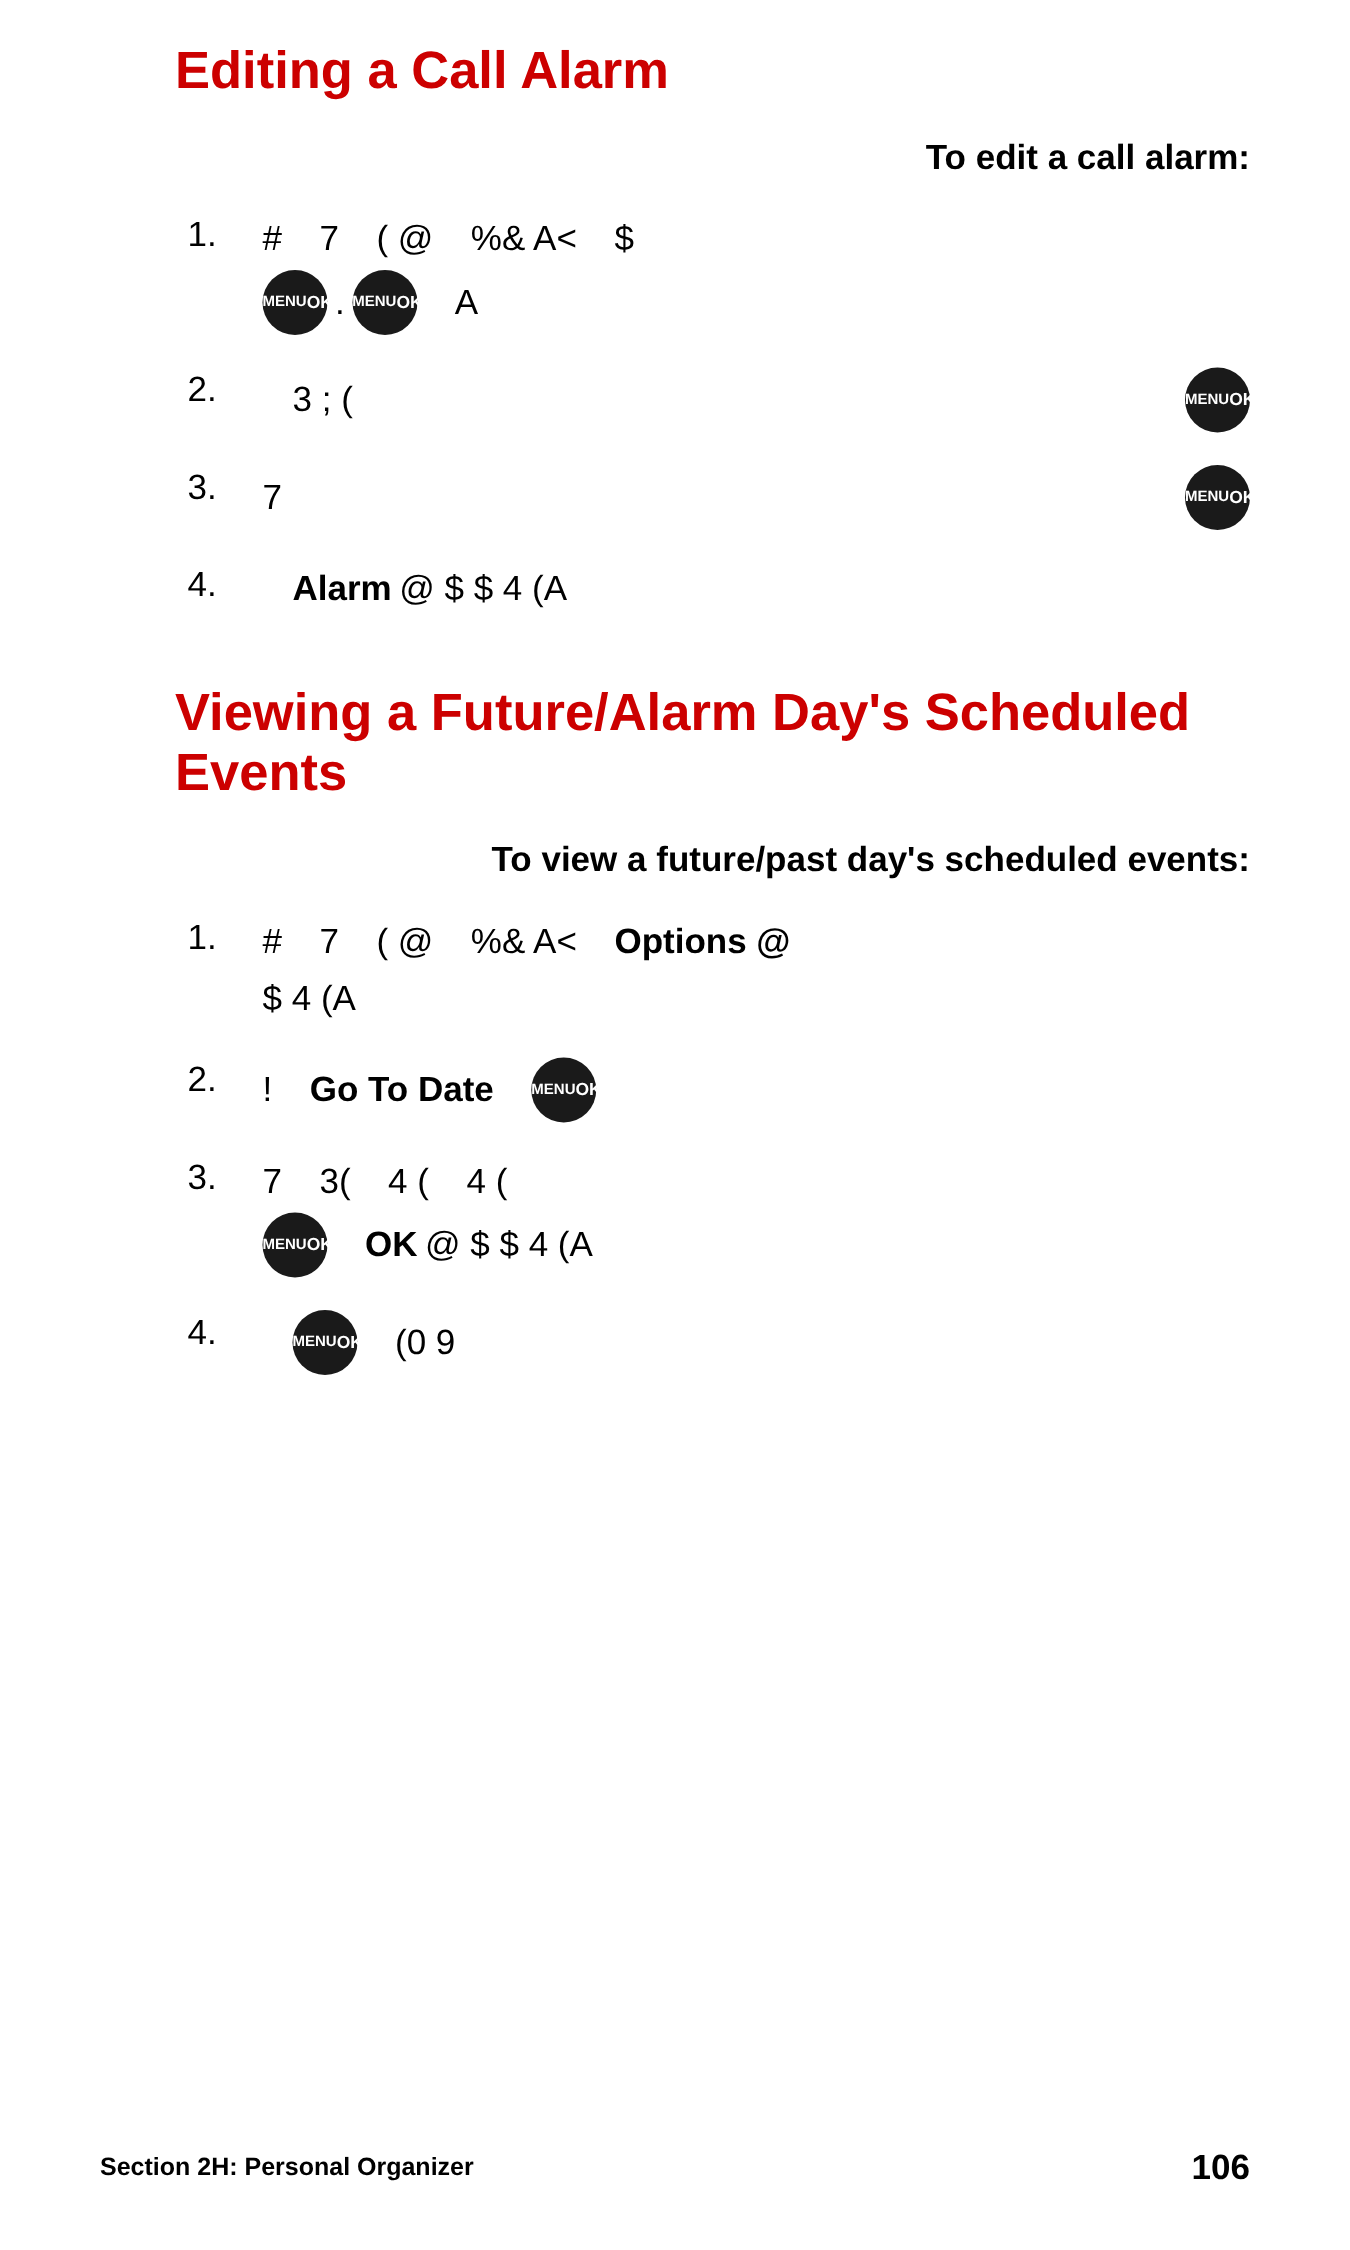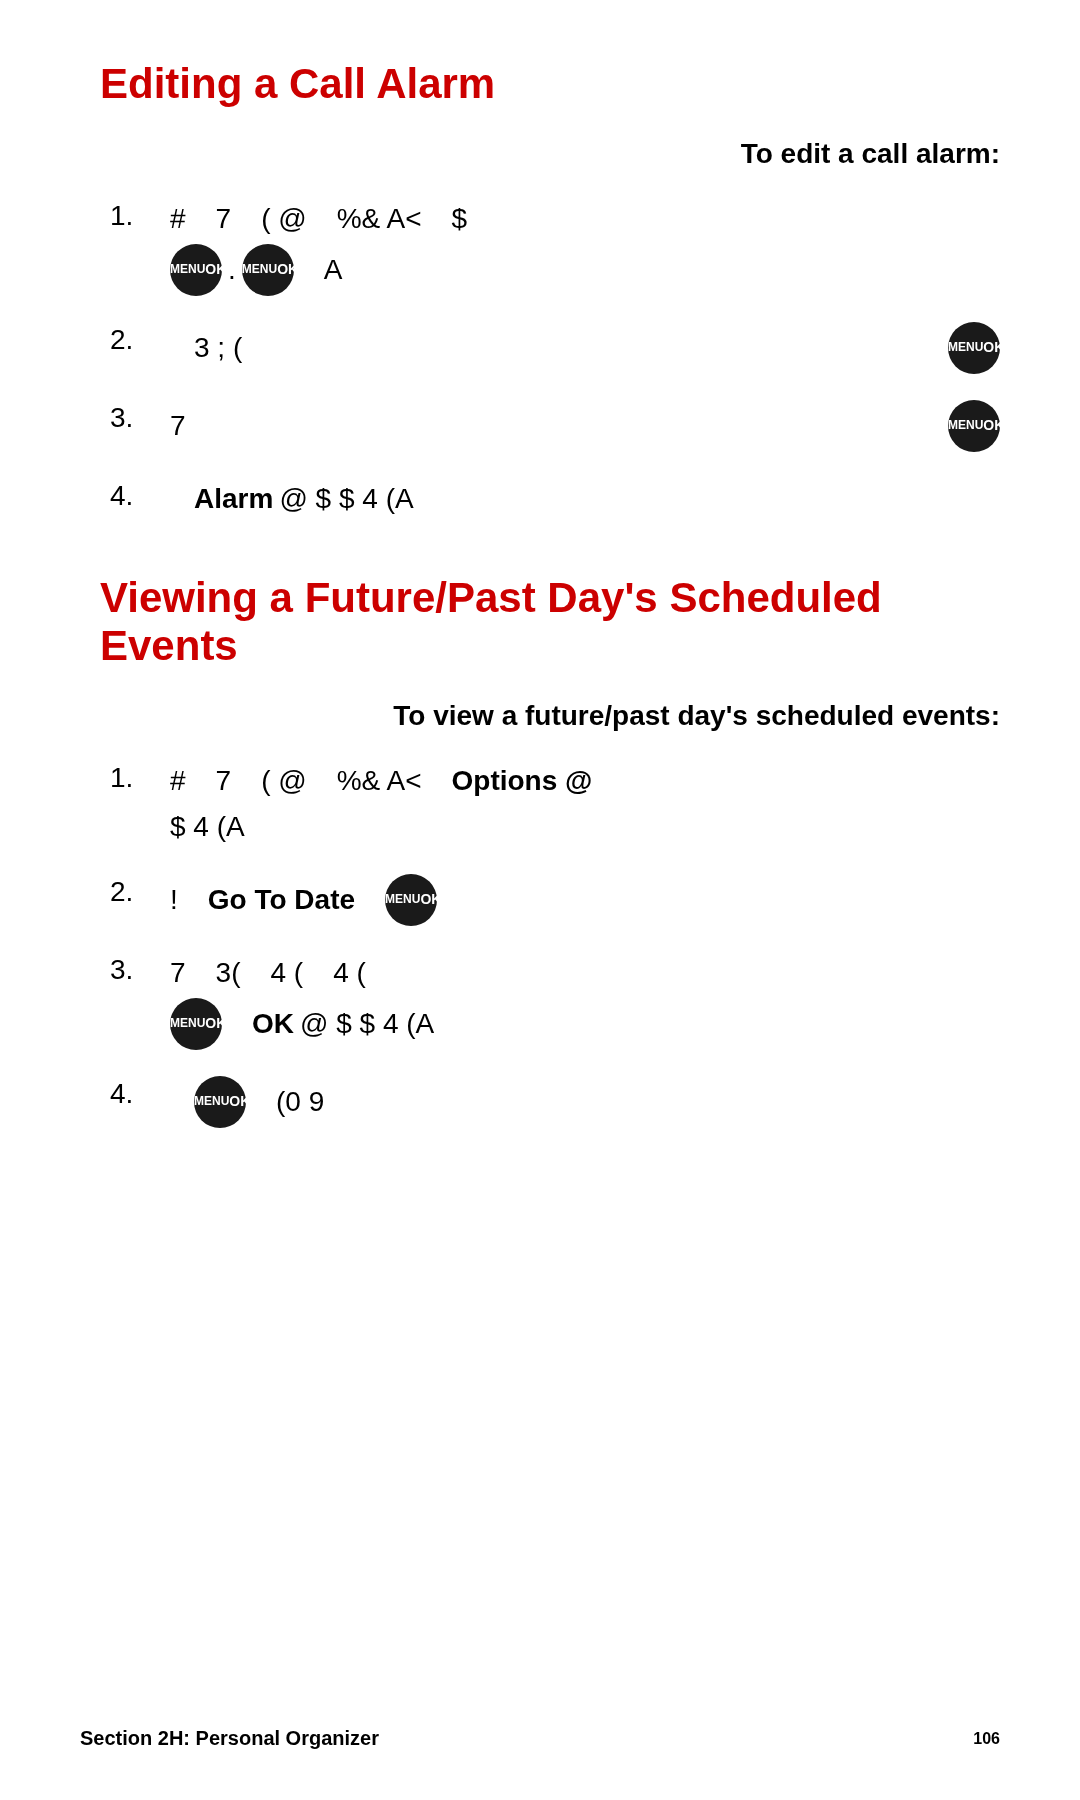--- a/index.html
+++ b/index.html
@@ -20,7 +20,8 @@
     }
 
     .page-content {
-      padding: 60px 80px 60px 100px;
+      padding: 32px 80px 60px 100px;
+      margin-left: 40px;
     }
 
     .section-title {

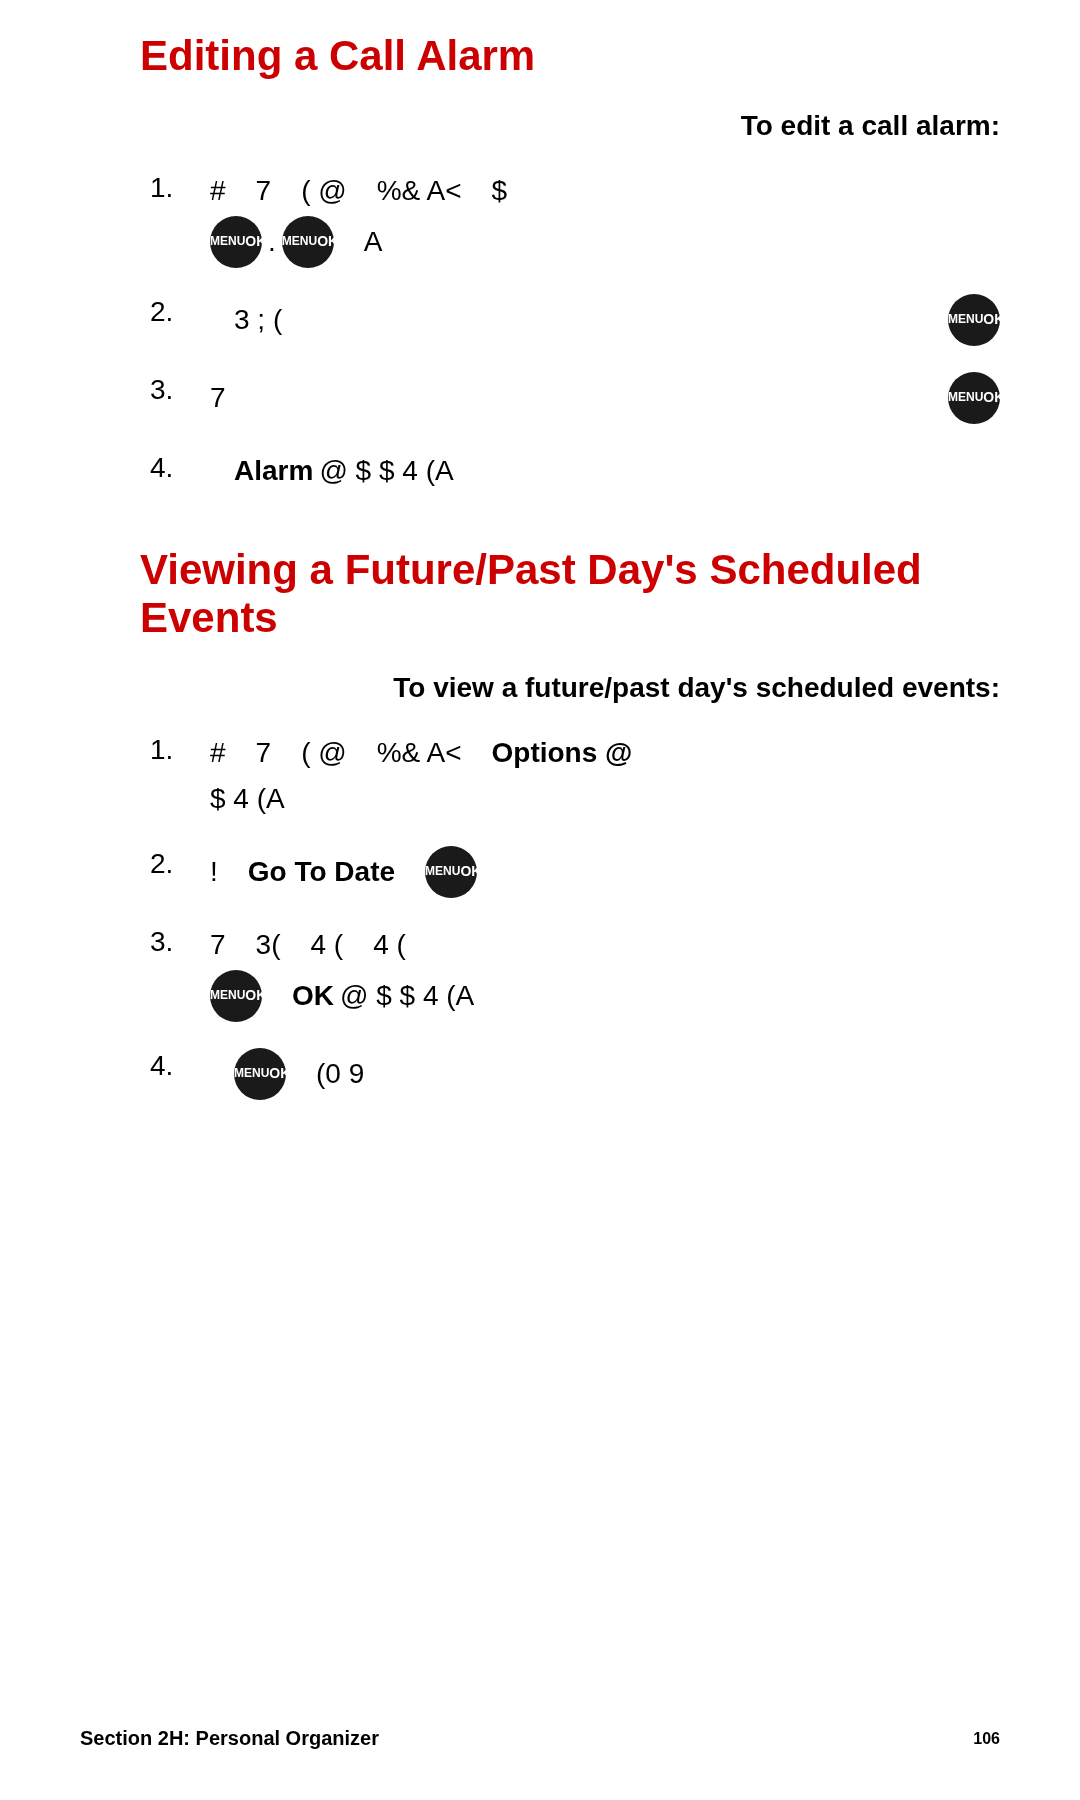--- a/index.html
+++ b/index.html
@@ -201,7 +201,7 @@
         </div>
       </li>
     </ol>
-    <h2 class="section-title section-gap">Viewing a Future/Past Day's Scheduled Events</h2>
+    <h2 class="section-title section-gap">Viewing a Future/Alarm Day's Scheduled Events</h2>
     <p class="section-subtitle">To view a future/past day's scheduled events:</p>
     <ol class="steps-list">
       <li class="step-item">

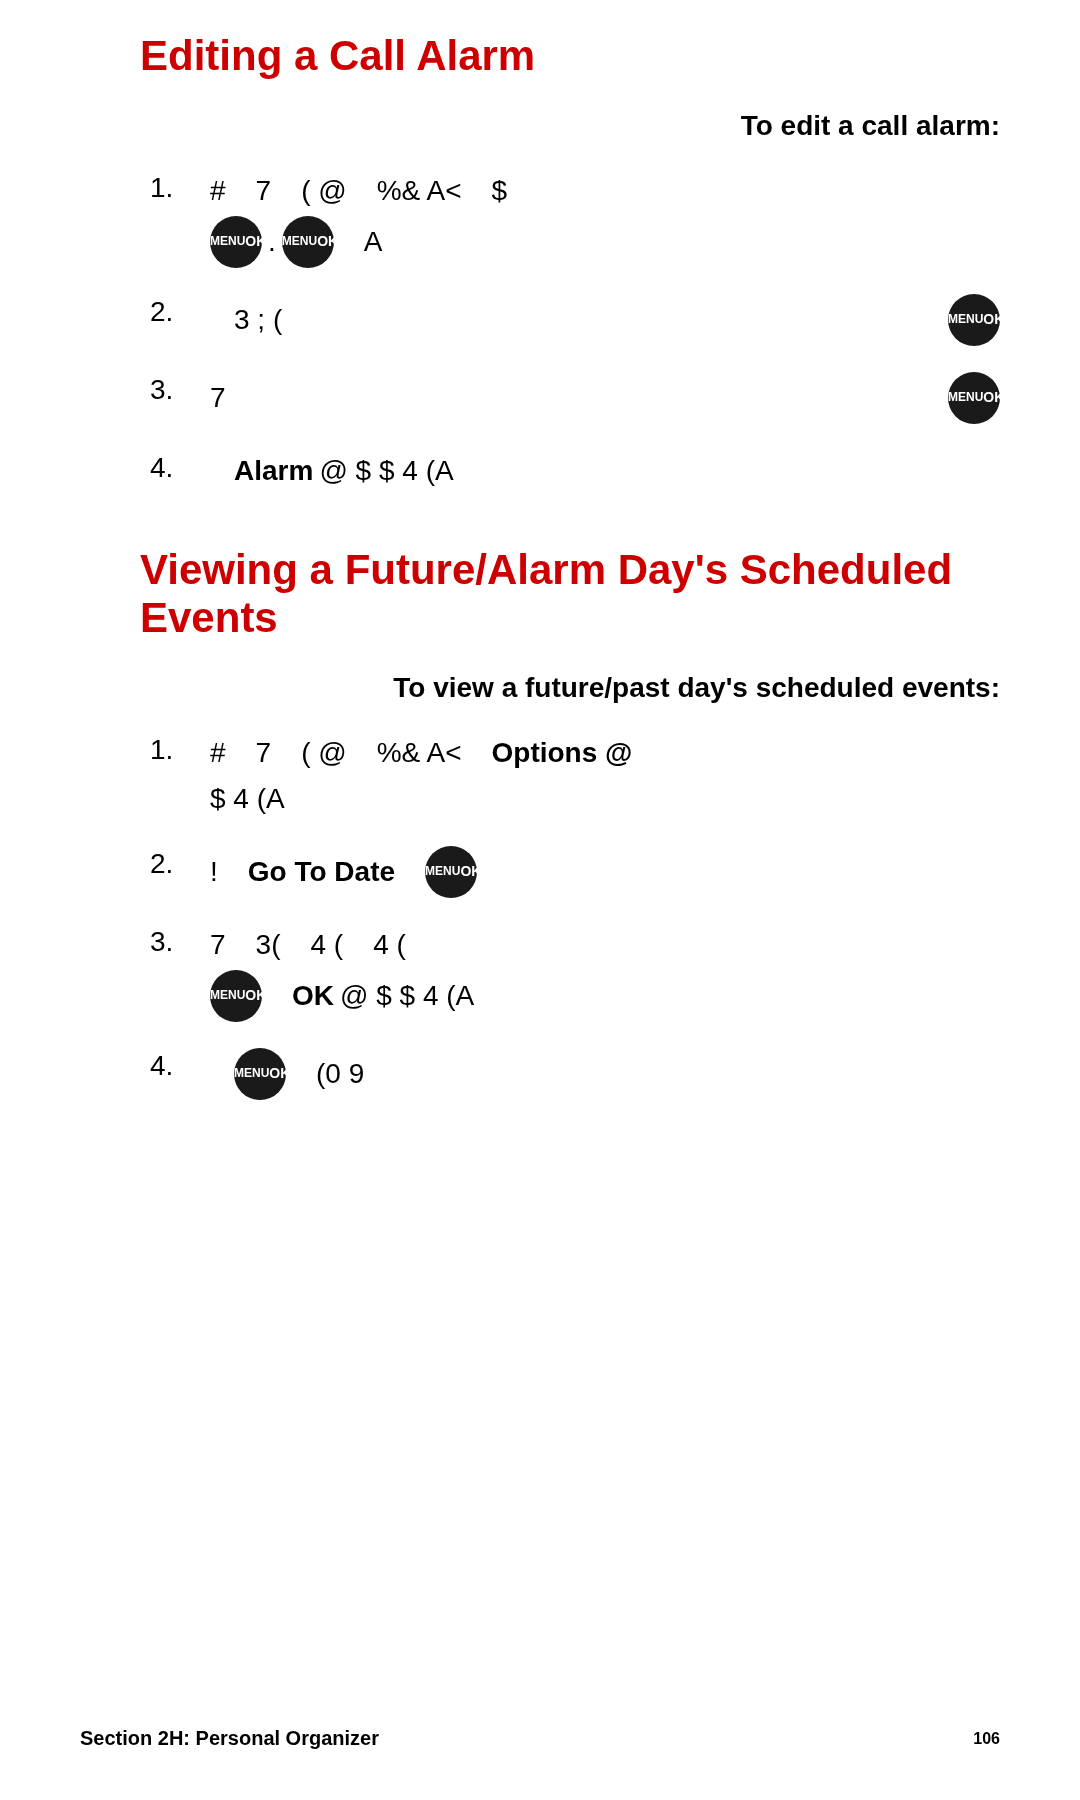--- a/index.html
+++ b/index.html
@@ -122,7 +122,7 @@
     }
 
     .footer-right {
-      font-size: 16px;
+      font-size: 28px;
       font-weight: bold;
       text-align: center;
     }

